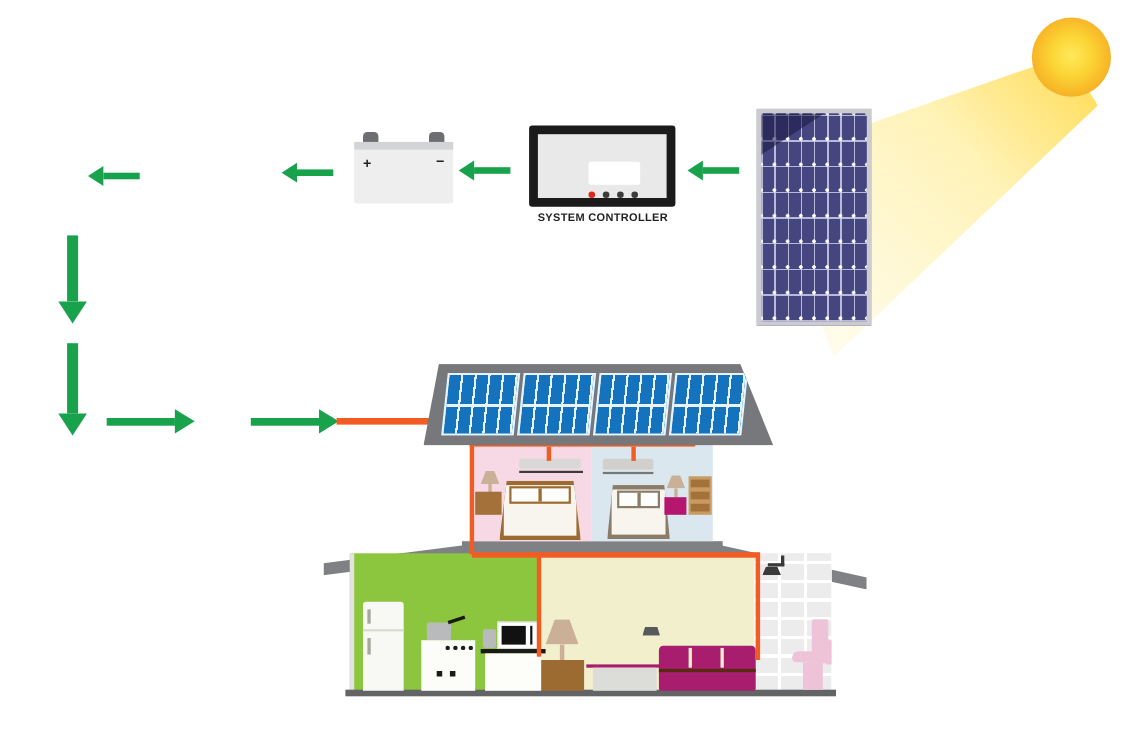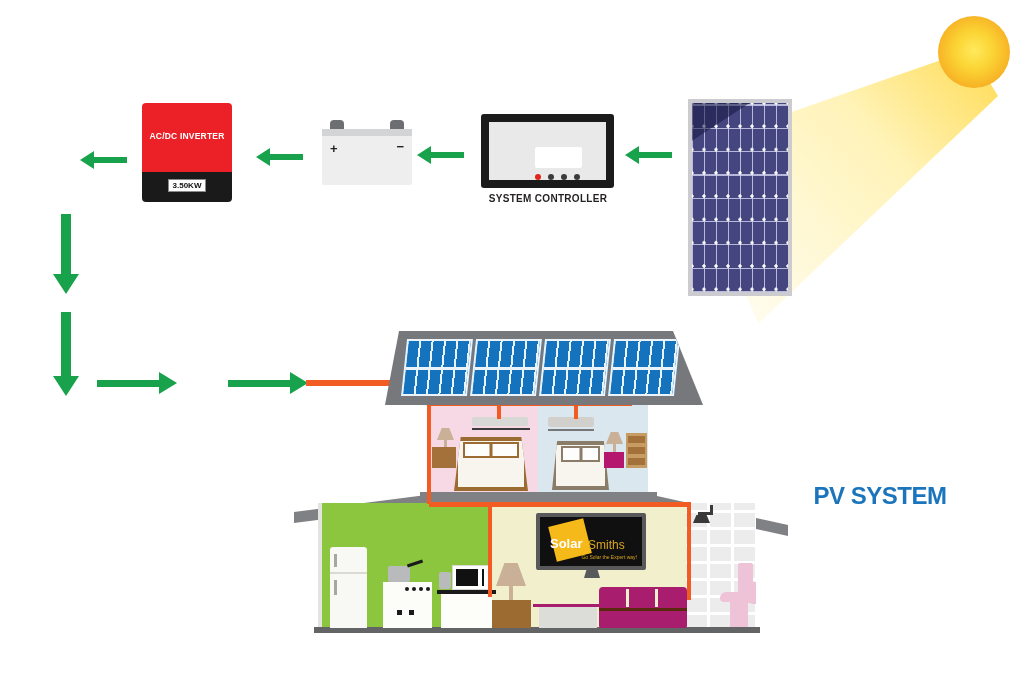--- a/index.html
+++ b/index.html
@@ -180,12 +180,6 @@
     </div>
   </div>
 
-  <div class="a inv">
-    <div class="a invred">AC/DC INVERTER</div>
-    <div class="a invblk">
-      <span class="invchip">3.50KW</span>
-    </div>
-  </div>
 
   <div class="a eave" style="left:294px;top:489px;width:140px;height:40px;clip-path:polygon(0 23px,140px 5px,140px 16px,0 34px);"></div>
   <div class="a eave" style="left:420px;top:492px;width:237px;height:11px;"></div>

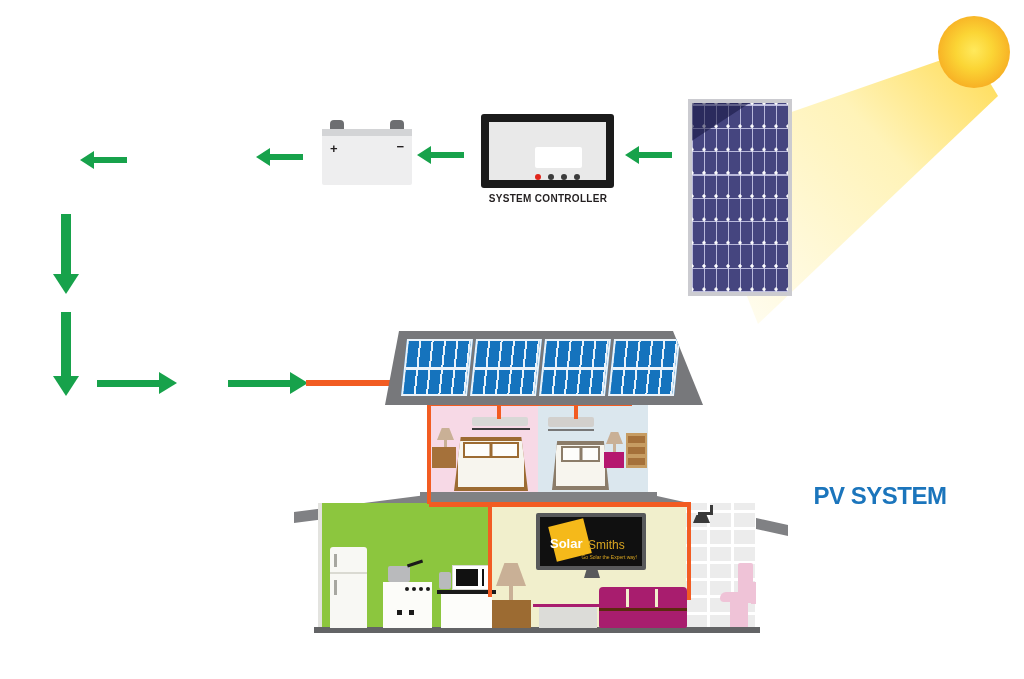--- a/index.html
+++ b/index.html
@@ -291,7 +291,6 @@
   </div>
 
   <div class="a title">
-    <div>PV SYSTEM</div>
   </div>
 
 </div>

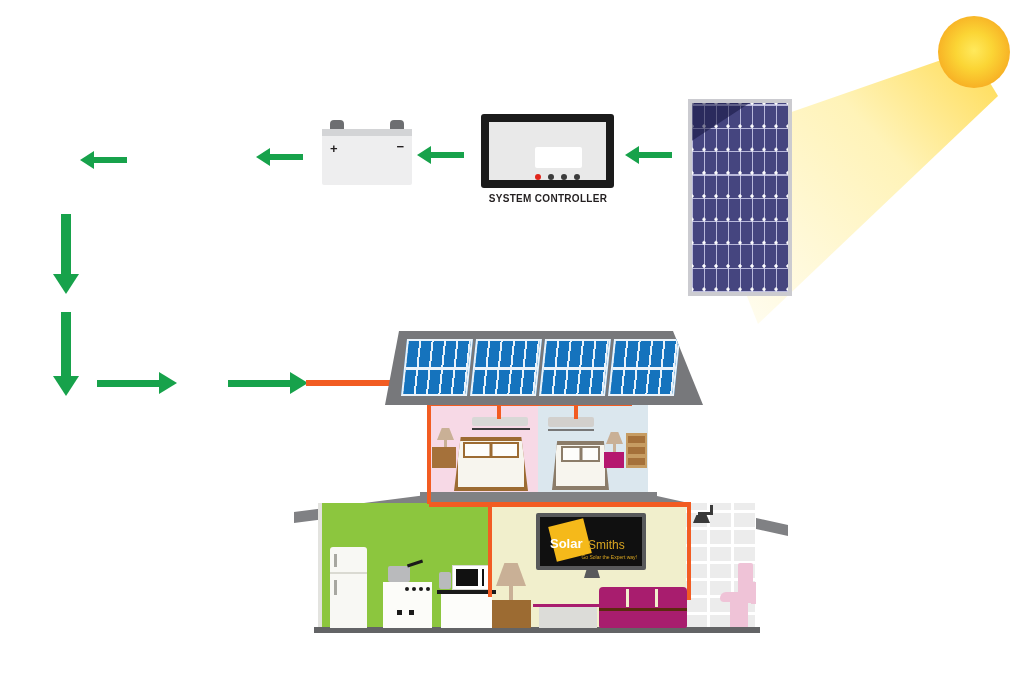--- a/index.html
+++ b/index.html
@@ -213,12 +213,6 @@
   <div class="a" style="left:437px;top:590px;width:59px;height:4px;background:#1a1a1a;"></div>
   <div class="a" style="left:441px;top:594px;width:51px;height:34px;background:#fdfdfa;"></div>
 
-  <div class="a tv">
-    <div class="a tvsq"></div>
-    <div class="a tvbrand">Solar</div>
-    <div class="a tvbrand2">Smiths</div>
-    <div class="a tvtag">Go Solar the Expert way!</div>
-  </div>
   <div class="a" style="left:584px;top:570px;width:16px;height:8px;background:#58595b;clip-path:polygon(15% 0,85% 0,100% 100%,0 100%);"></div>
   <div class="a lampshade" style="left:496px;top:563px;width:30px;height:23px;"></div>
   <div class="a lamppole" style="left:509px;top:586px;width:4px;height:15px;"></div>

